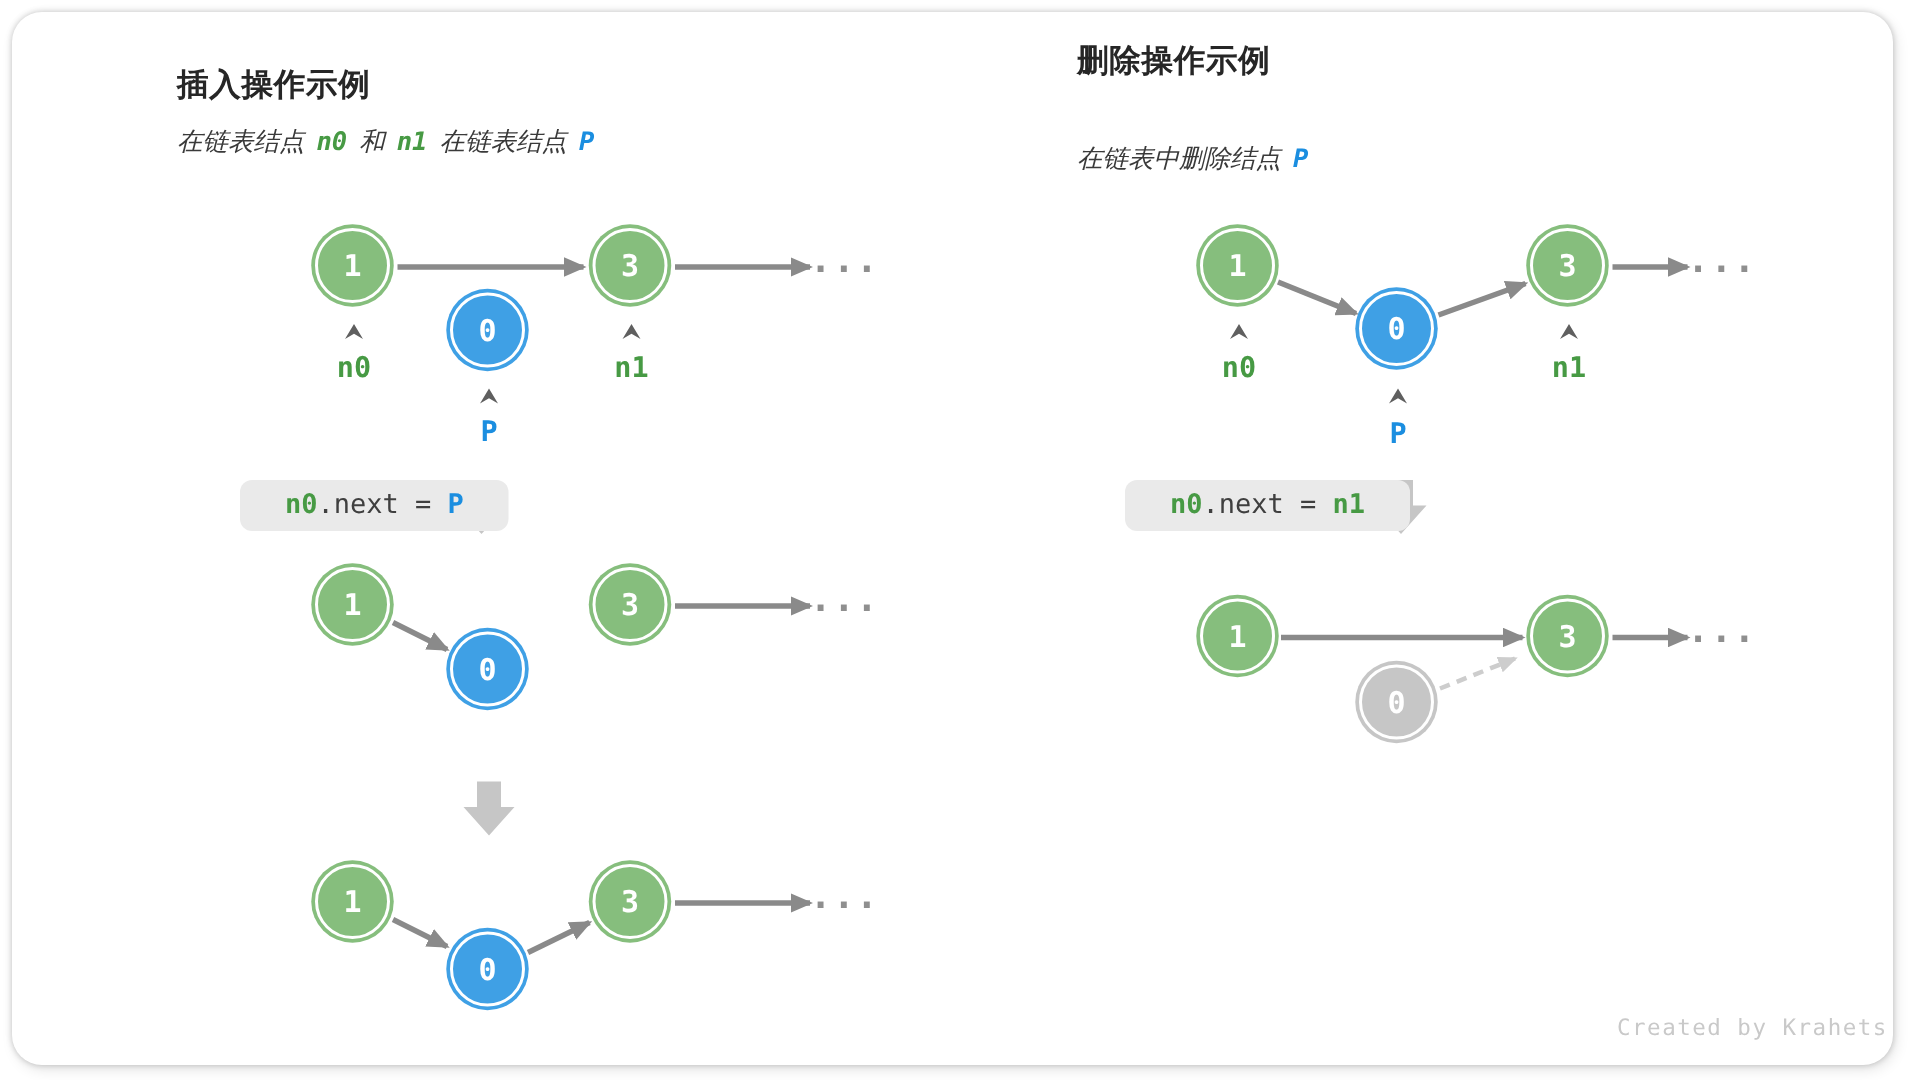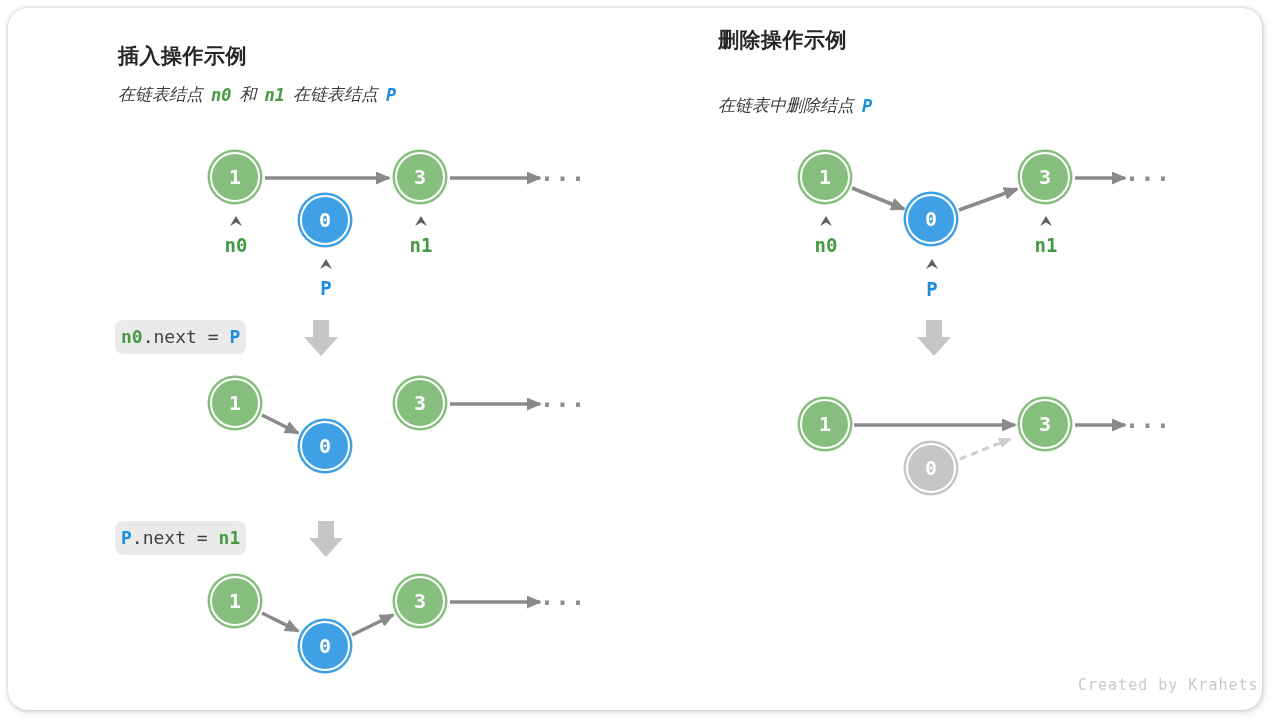--- a/index.html
+++ b/index.html
@@ -29,8 +29,8 @@
   .dots{position:absolute;z-index:2;width:48px;height:24px;line-height:24px;text-align:center;
         font-family:"DejaVu Sans Mono",monospace;font-weight:bold;font-size:24px;letter-spacing:1px;color:#8f8f8f;}
 
-  .code{position:absolute;z-index:2;height:34px;line-height:34px;padding:0 6px;border-radius:8px;background:#eaeaea;
-        font-family:"DejaVu Sans Mono",monospace;font-size:18px;white-space:pre;color:#3f3f3f;}
+  .code{position:absolute;z-index:2;height:34px;line-height:34px;padding:0 30px;border-radius:8px;background:#eaeaea;
+        font-family:"DejaVu Sans Mono",monospace;font-size:18px;white-space:pre;color:#3f3f3f;margin-left:45px;}
   .code .kw{font-weight:bold;}
   .code .kw.g{color:#479a44;}
   .code .kw.b{color:#1b8ee0;}

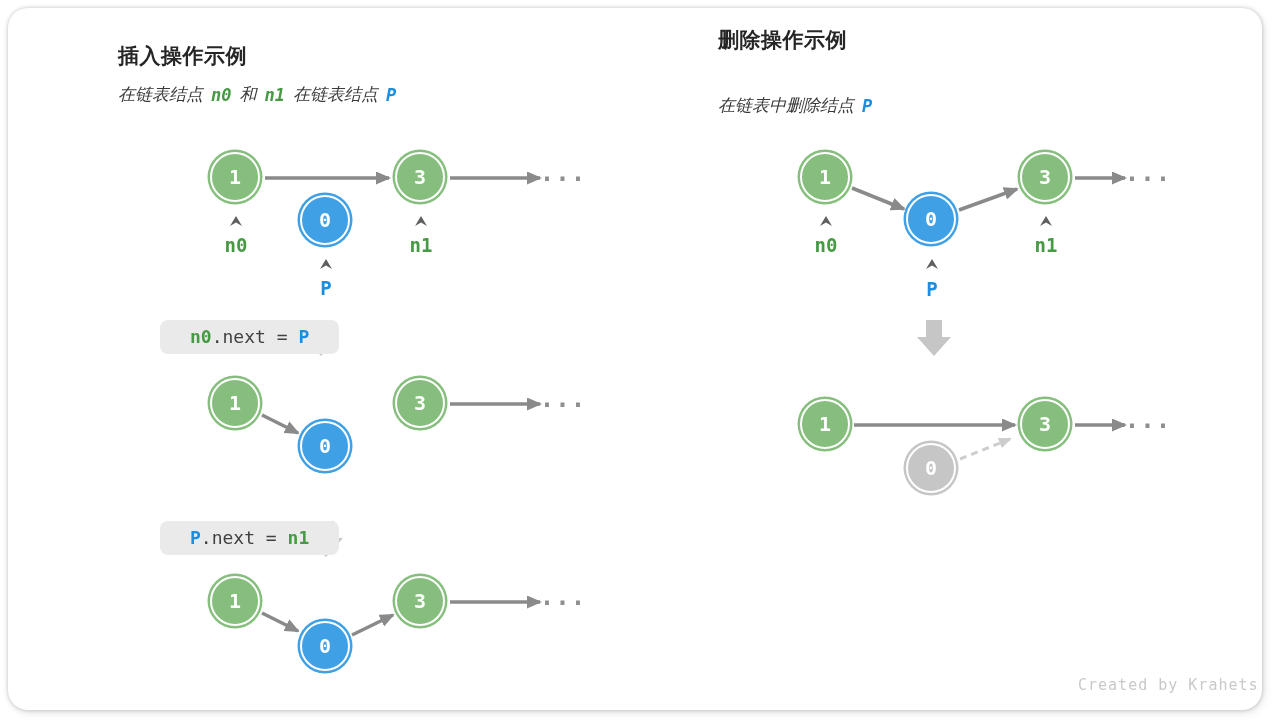--- a/index.html
+++ b/index.html
@@ -137,6 +137,7 @@
   <div class="nlabel b" style="left:902px;top:278px">P</div>
   <div class="nlabel g" style="left:1016px;top:234px">n1</div>
 
+  <div class="code" style="left:705px;top:320px"><span class="kw g">n0</span><span>.next = </span><span class="kw g">n1</span></div>
 
   <div class="node g" style="left:800px;top:399px">1</div>
   <div class="node gray" style="left:906px;top:443px">0</div>

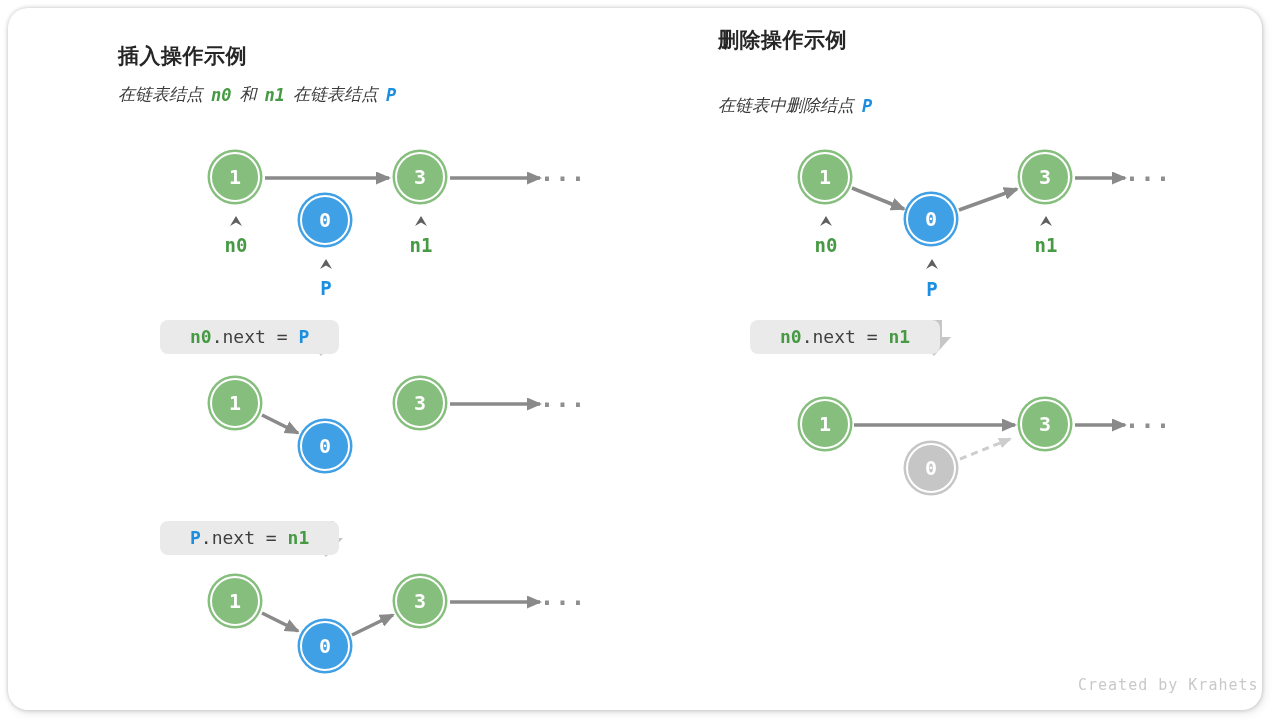--- a/index.html
+++ b/index.html
@@ -117,7 +117,6 @@
   <div class="node g" style="left:395px;top:378px">3</div>
   <div class="dots" style="left:539px;top:387px">...</div>
 
-  <div class="code" style="left:115px;top:521px"><span class="kw b">P</span><span>.next = </span><span class="kw g">n1</span></div>
 
   <div class="node g" style="left:210px;top:576px">1</div>
   <div class="node b" style="left:300px;top:621px">0</div>

